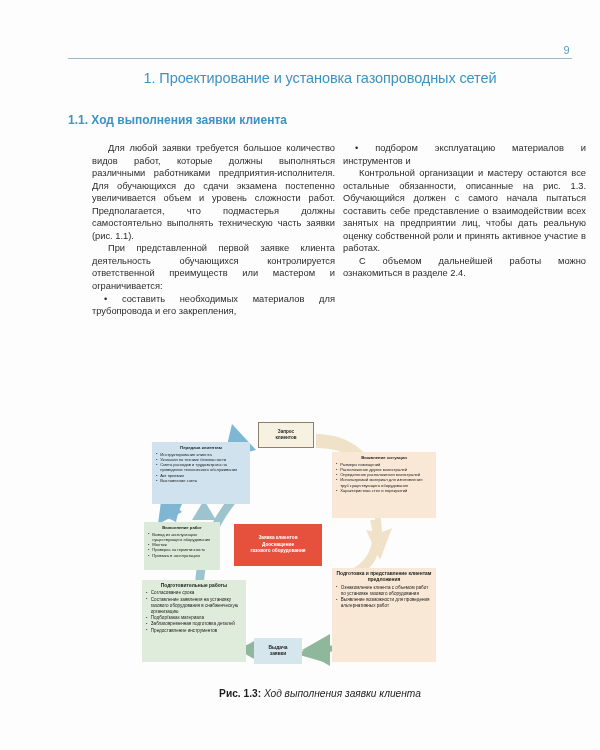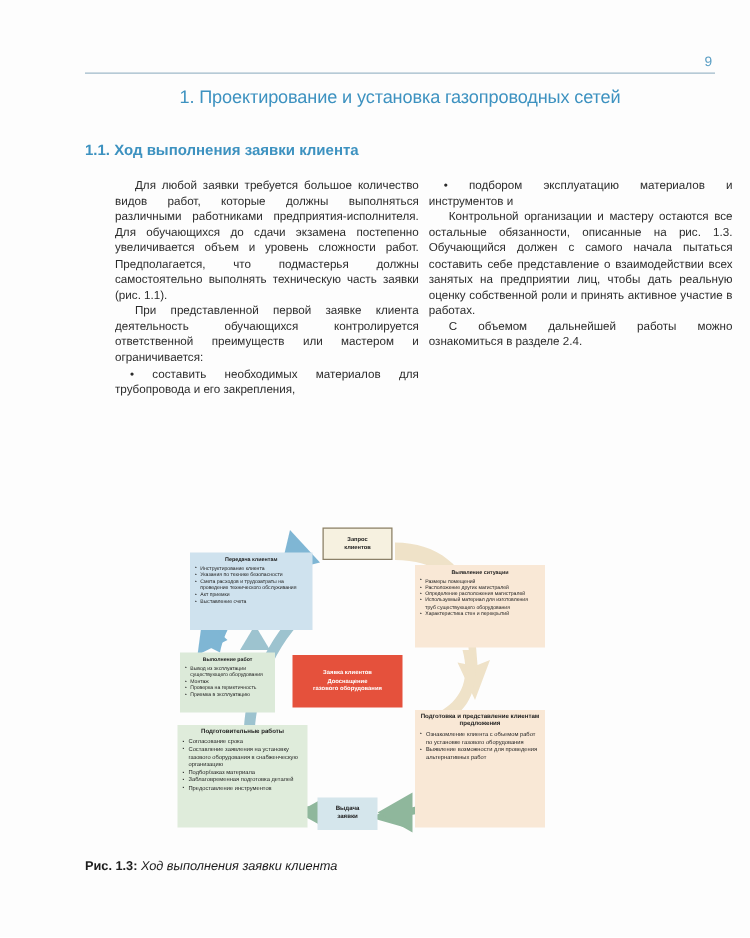--- a/index.html
+++ b/index.html
@@ -176,7 +176,7 @@
     position: absolute;
     left: 68px; top: 688px;
     width: 504px;
-    text-align: left;
+    text-align: center;
     font-size: 10.2px;
     color: #1d1d1d;
   }

